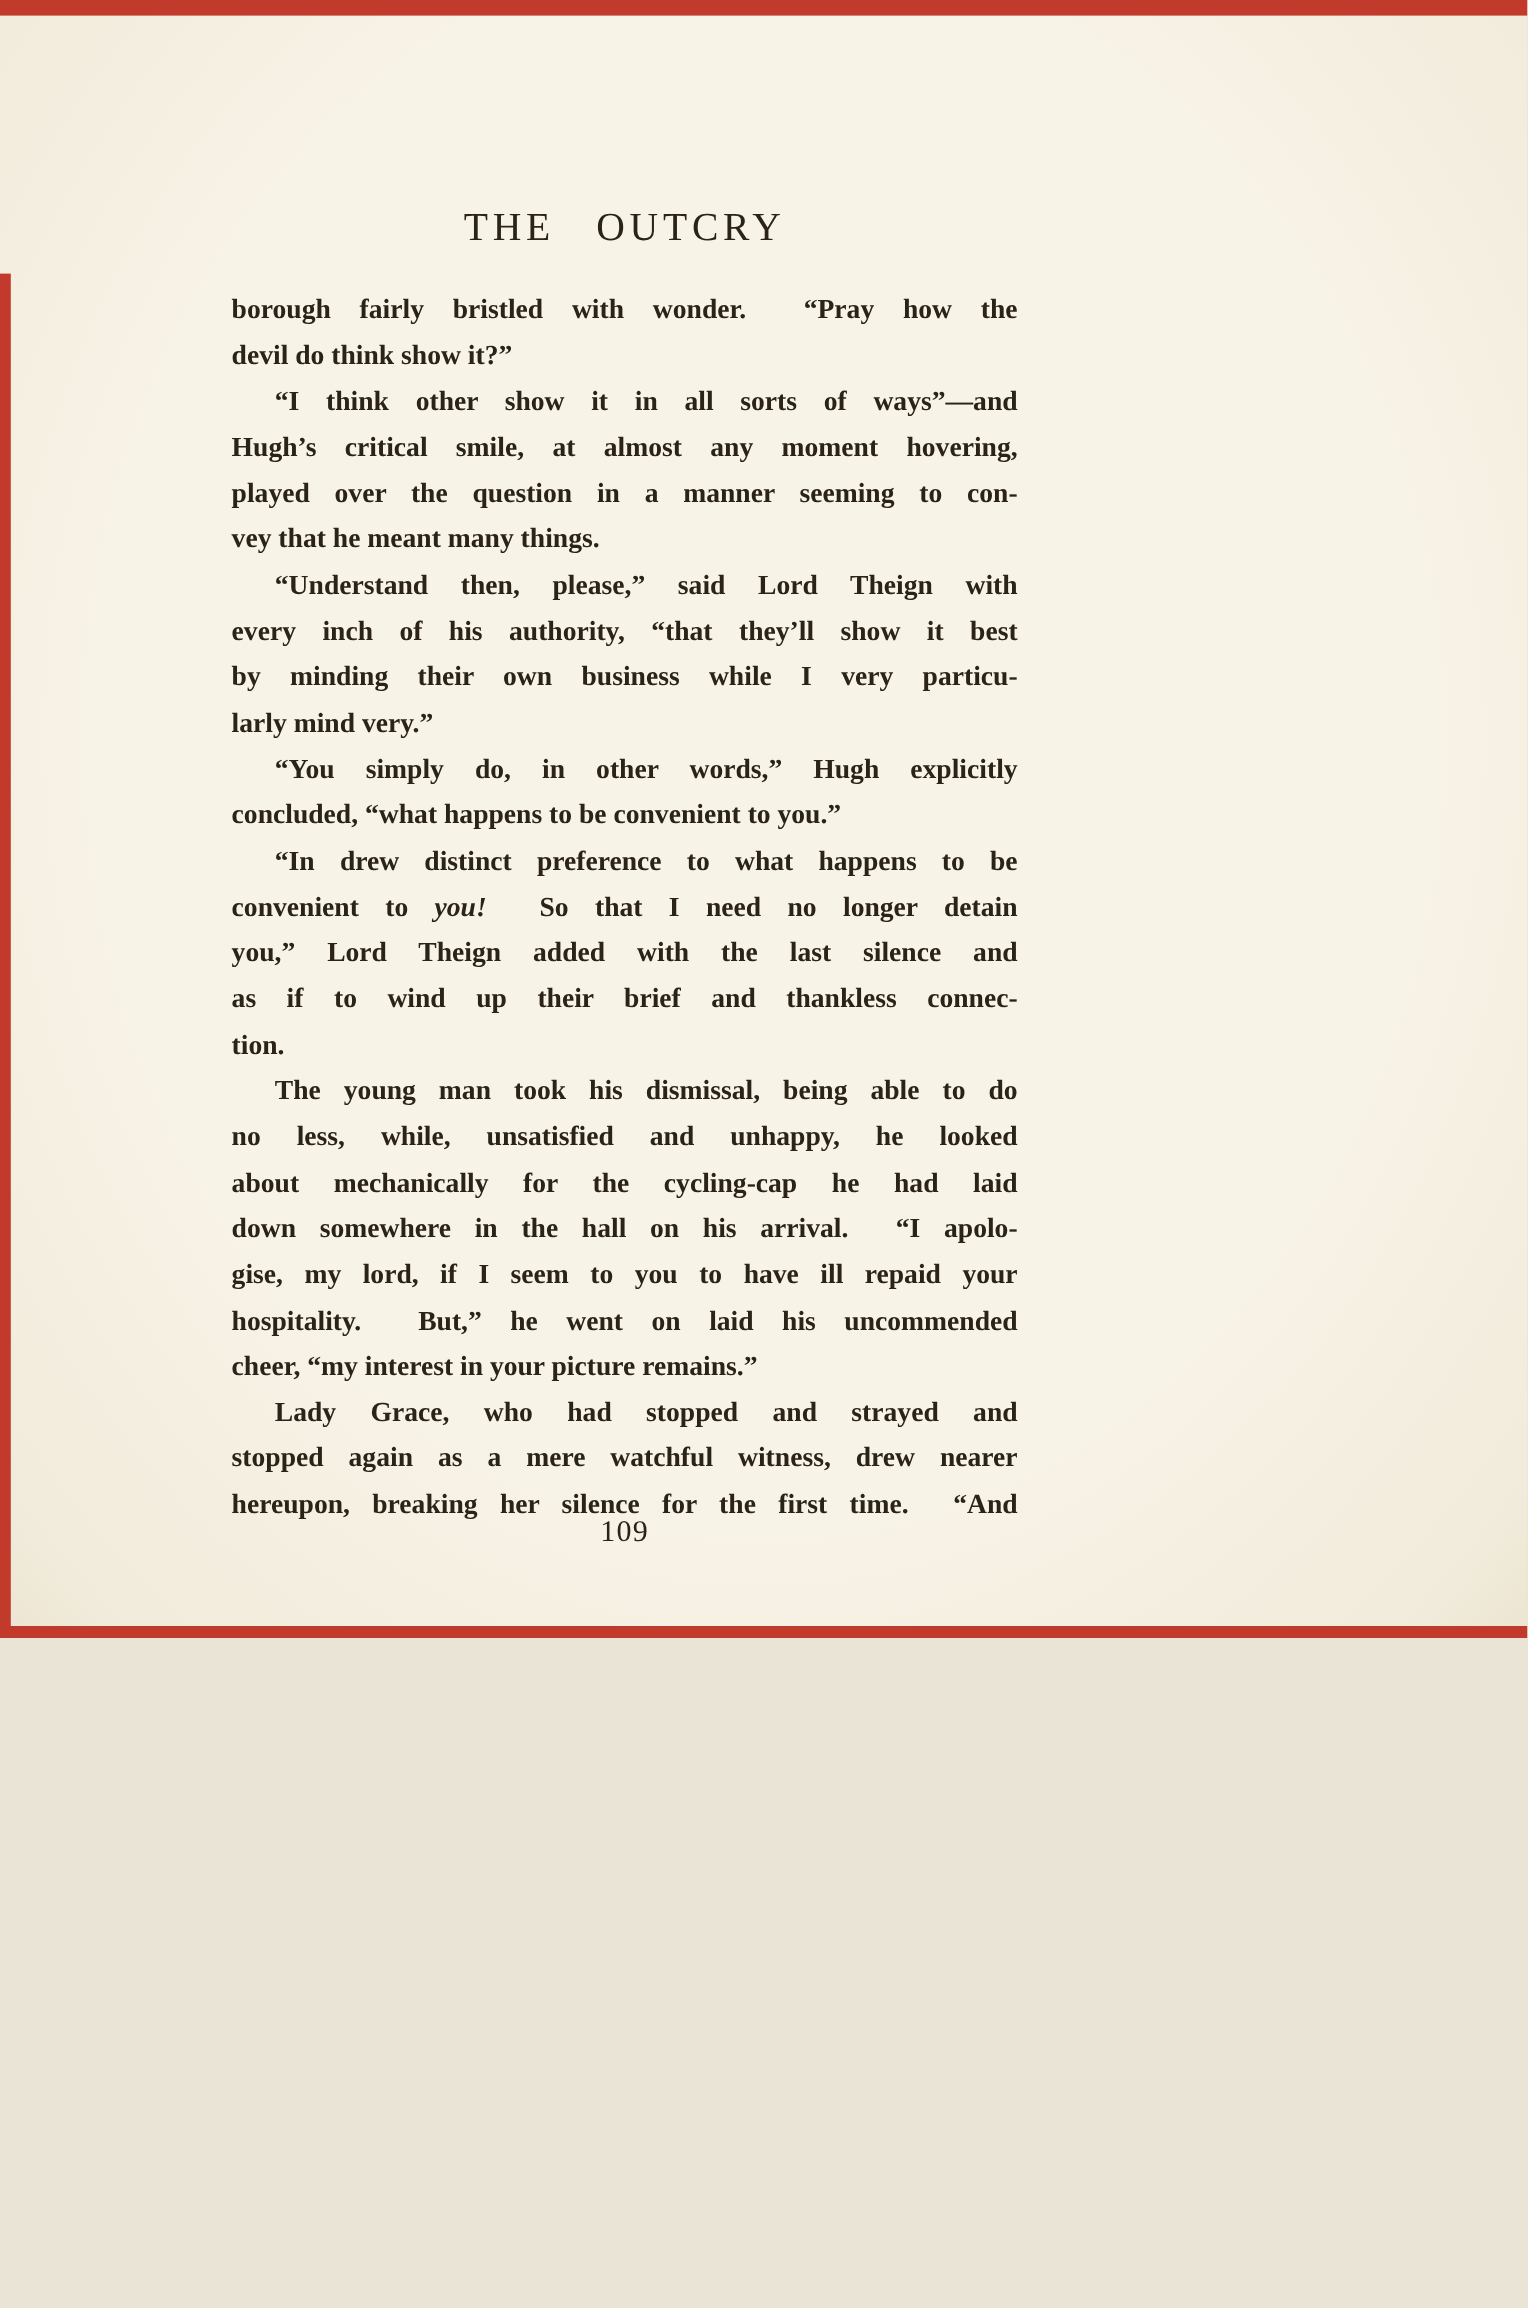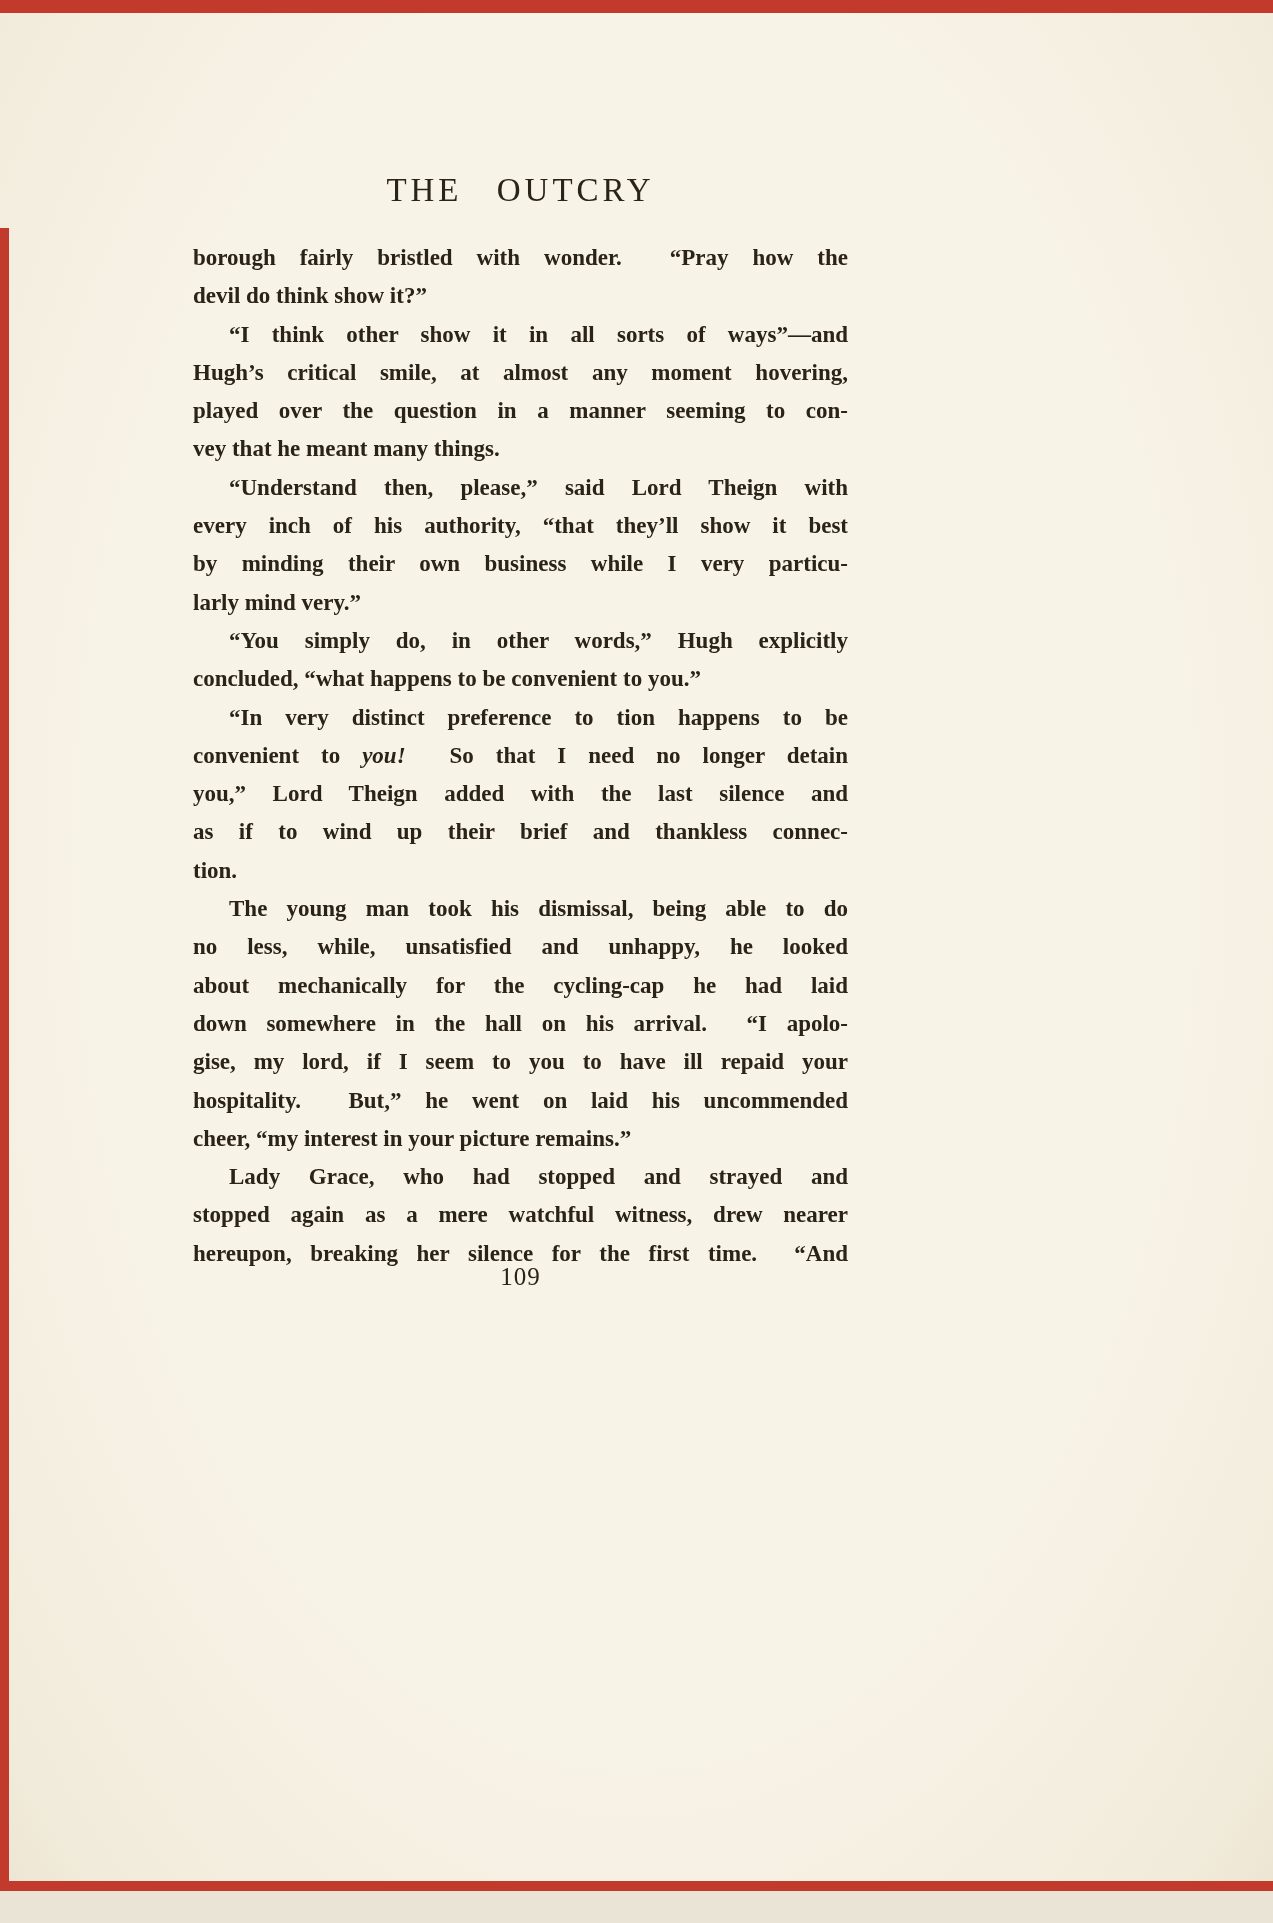--- a/index.html
+++ b/index.html
@@ -10,7 +10,7 @@
   .page {
     position: relative;
     width: 1273px;
-    height: 1891px;
+    height: 1365px;
     overflow: hidden;
     background: radial-gradient(ellipse at 50% 45%,
                 var(--paper, #f8f3e7) 0%,

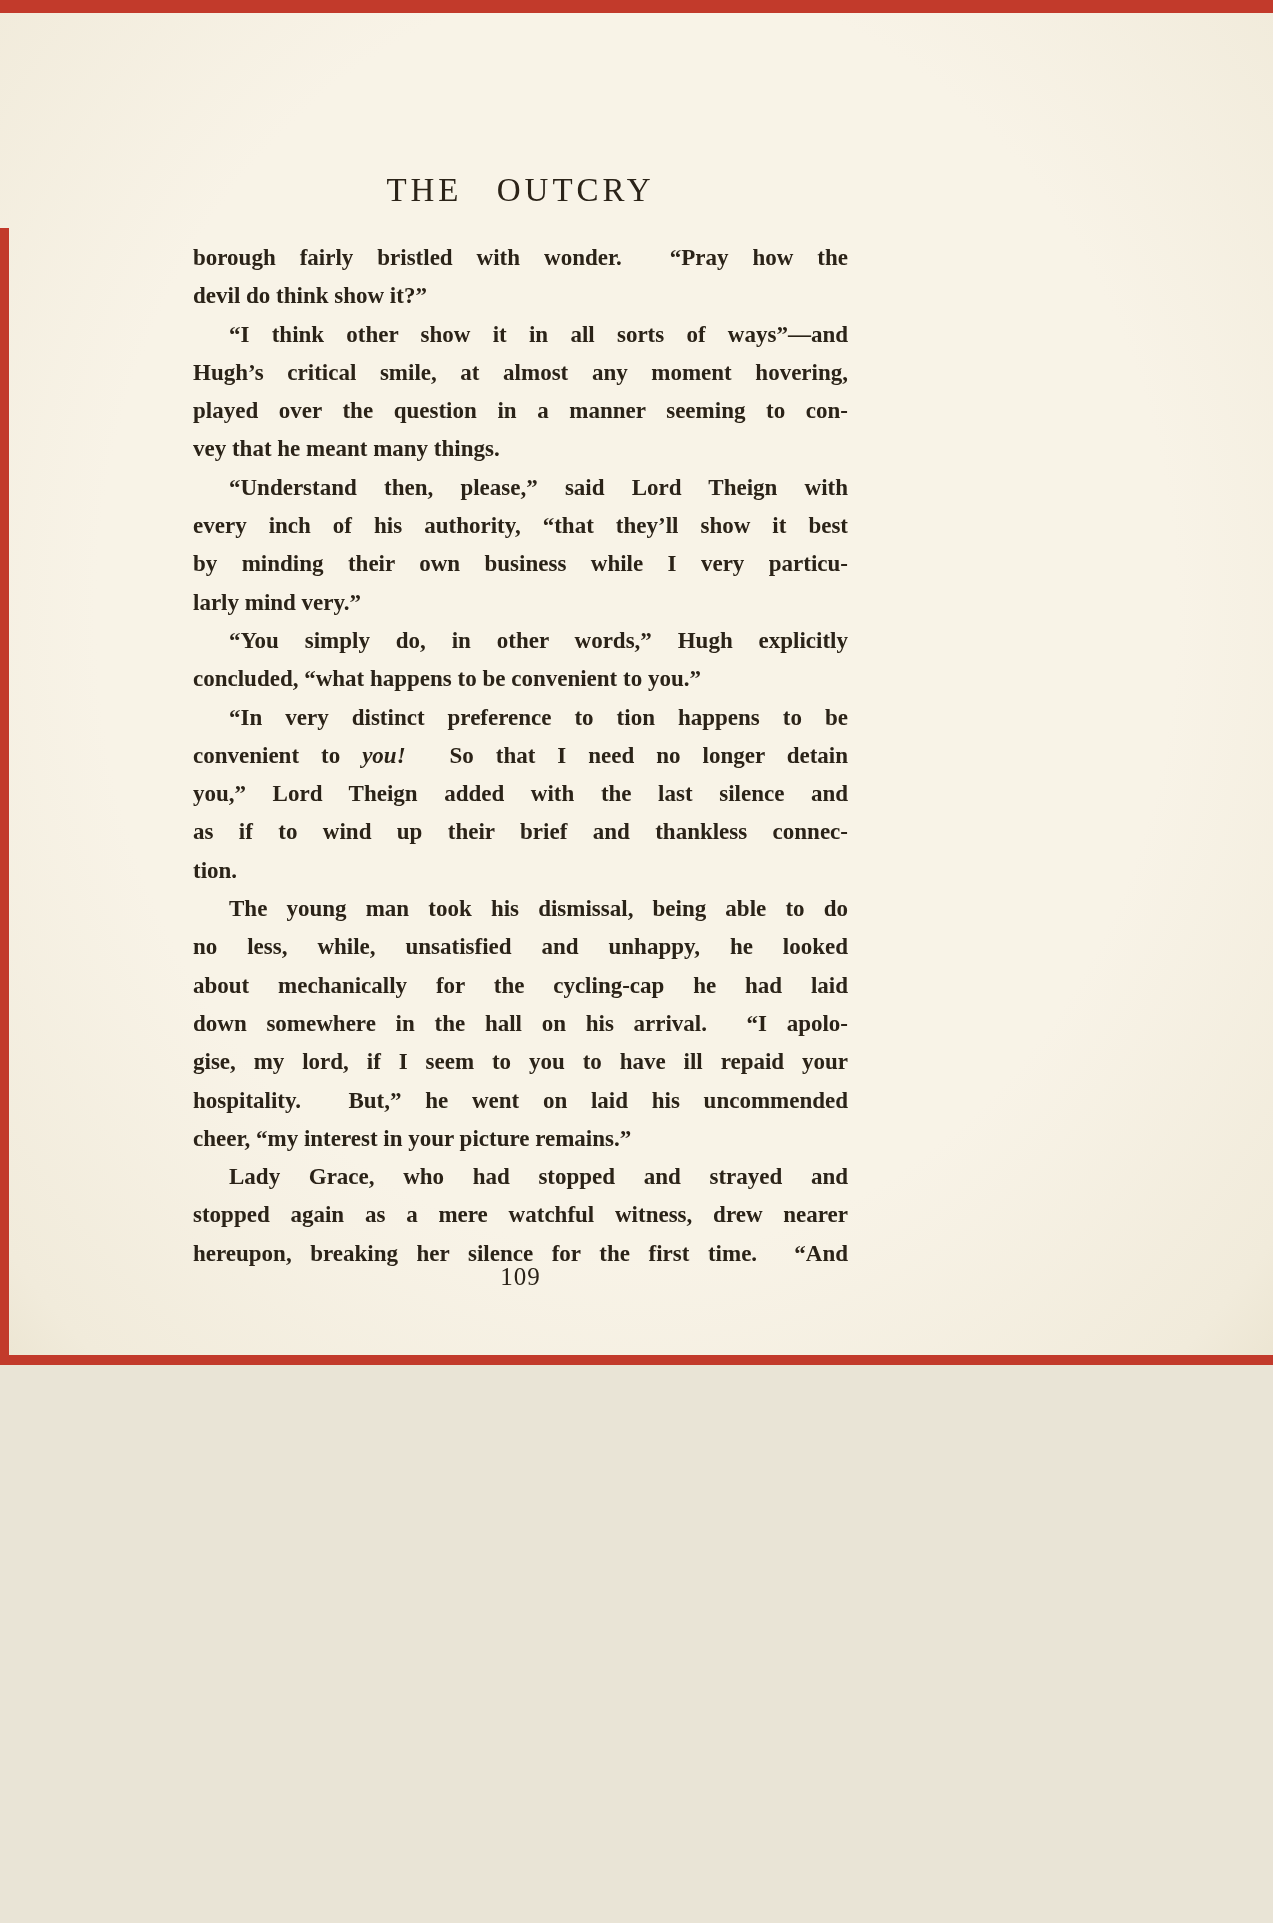--- a/index.html
+++ b/index.html
@@ -103,7 +103,7 @@
         <div class="line">concluded, “what happens to be convenient to you.”</div>
       </div>
       <div class="paragraph indent">
-        <div class="line full">“In very distinct preference to tion happens to be</div>
+        <div class="line full">“In drew distinct preference to what happens to be</div>
         <div class="line full">convenient to <em>you!</em>  So that I need no longer detain</div>
         <div class="line full">you,” Lord Theign added with the last silence and</div>
         <div class="line full">as if to wind up their brief and thankless connec-</div>

